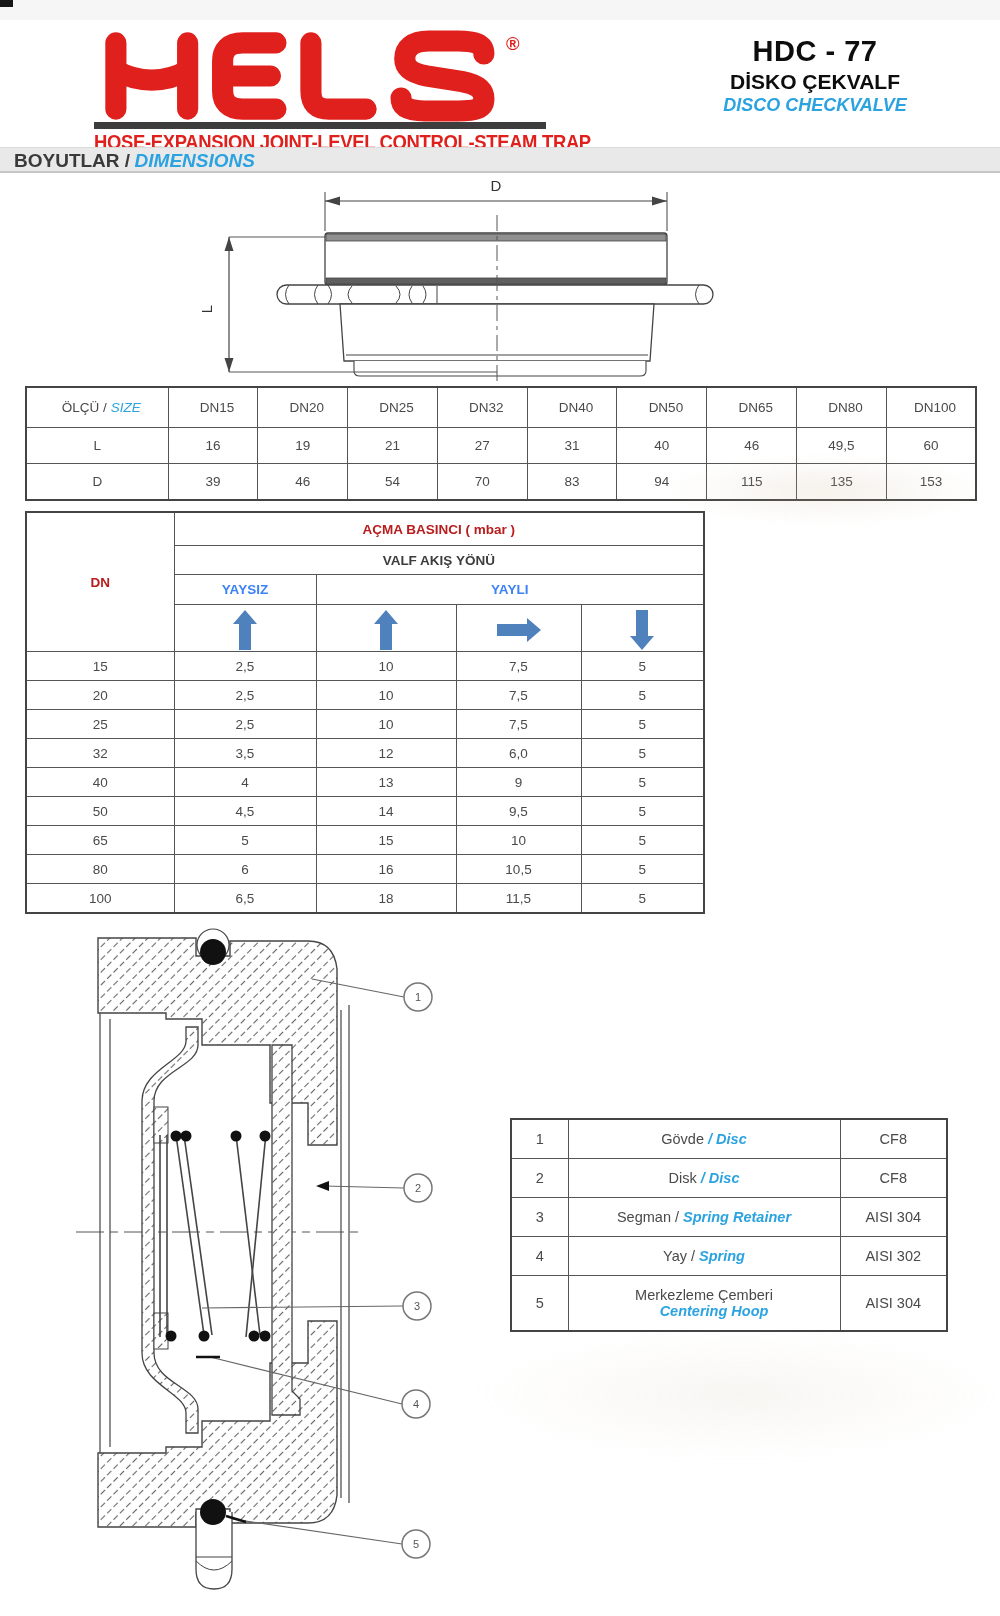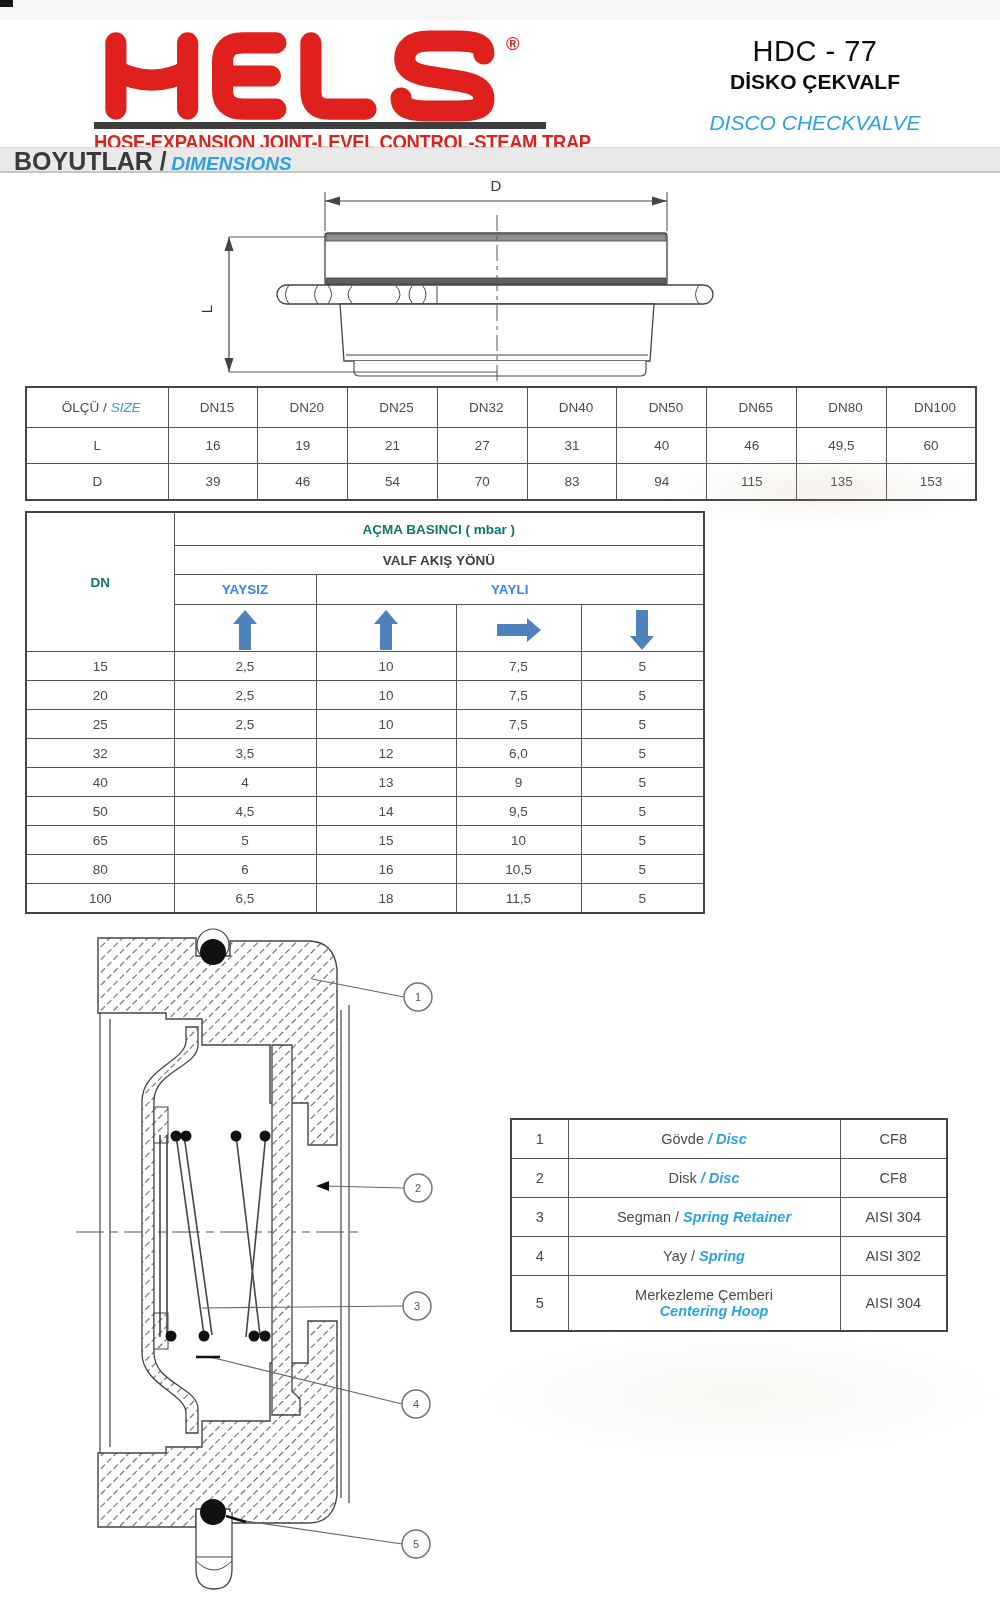--- a/index.html
+++ b/index.html
@@ -19,7 +19,7 @@
     transform:scaleX(0.88);transform-origin:left top;
   }
   .prod{left:675px;top:34px;width:280px;text-align:center;line-height:1.22;}
-  .prod-code{font-size:29px;font-weight:normal;color:#0d0d0d;letter-spacing:0.5px;}
+  .prod-code{font-size:29px;font-weight:bold;color:#0d0d0d;letter-spacing:0.5px;}
   .prod-tr{font-size:21px;font-weight:bold;color:#0d0d0d;}
   .prod-en{font-size:21px;font-weight:normal;font-style:italic;color:var(--c-blue,#2196e8);margin-top:15px;}
   

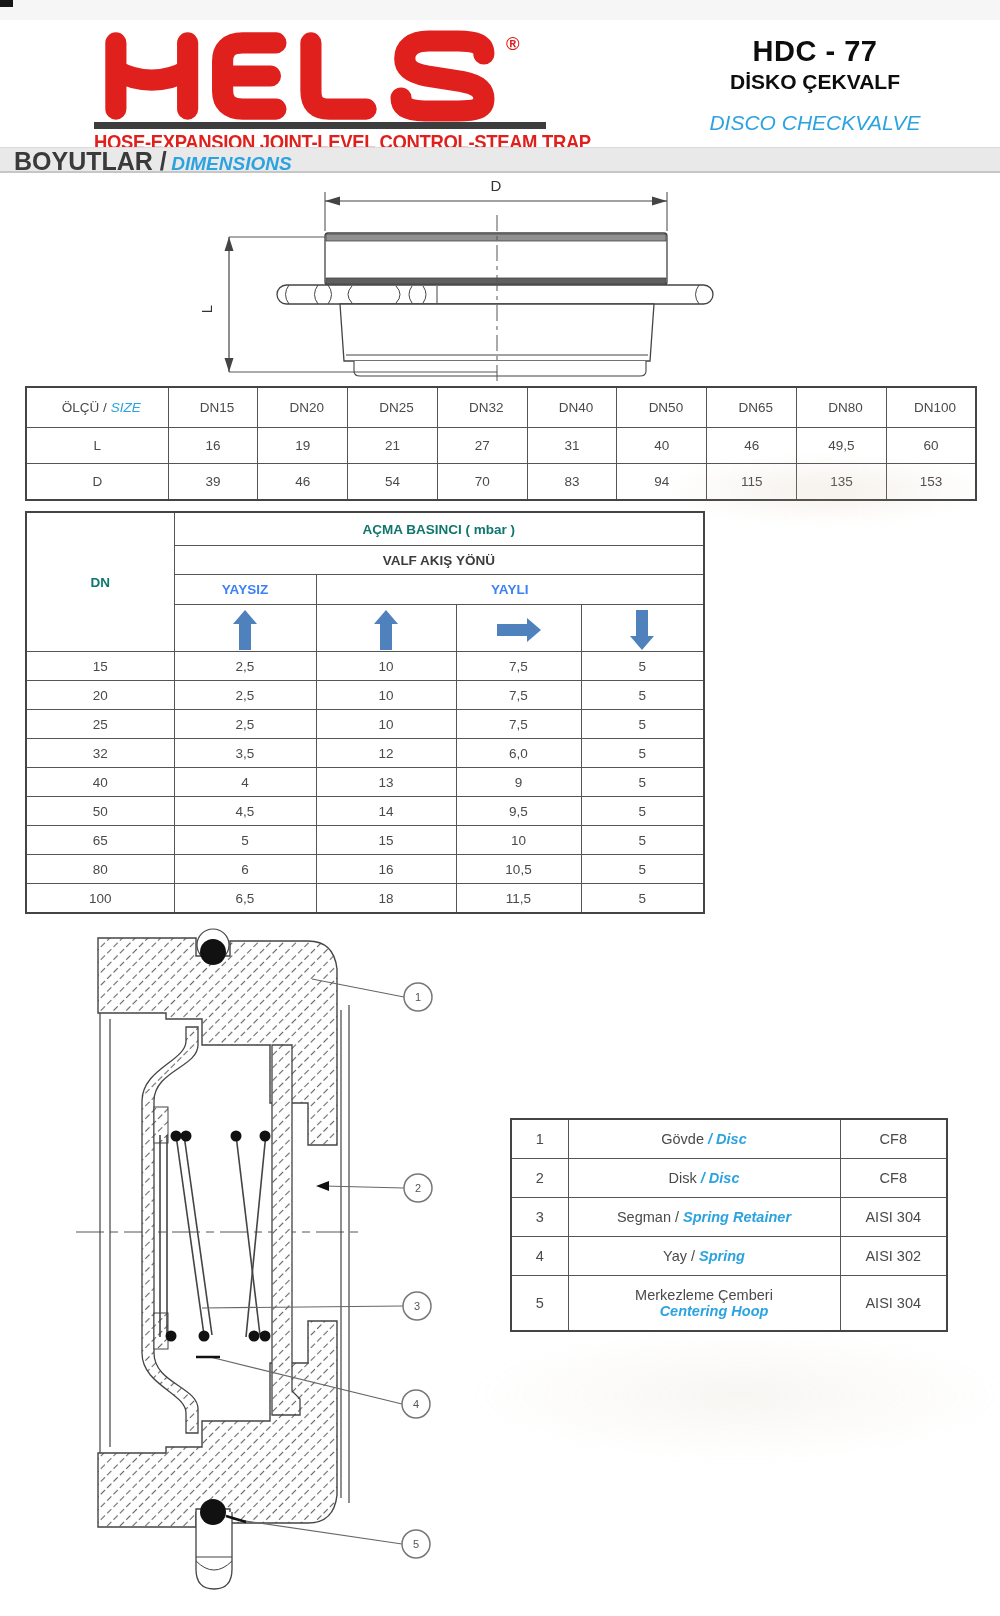--- a/index.html
+++ b/index.html
@@ -21,7 +21,7 @@
   .prod{left:675px;top:34px;width:280px;text-align:center;line-height:1.22;}
   .prod-code{font-size:29px;font-weight:bold;color:#0d0d0d;letter-spacing:0.5px;}
   .prod-tr{font-size:21px;font-weight:bold;color:#0d0d0d;}
-  .prod-en{font-size:21px;font-weight:normal;font-style:italic;color:var(--c-blue,#2196e8);margin-top:15px;}
+  .prod-en{font-size:18px;font-weight:bold;font-style:italic;color:var(--c-blue,#2196e8);}
   
   .secbar{
     left:0;top:147px;width:1000px;height:26px;background:#e9e9e9;

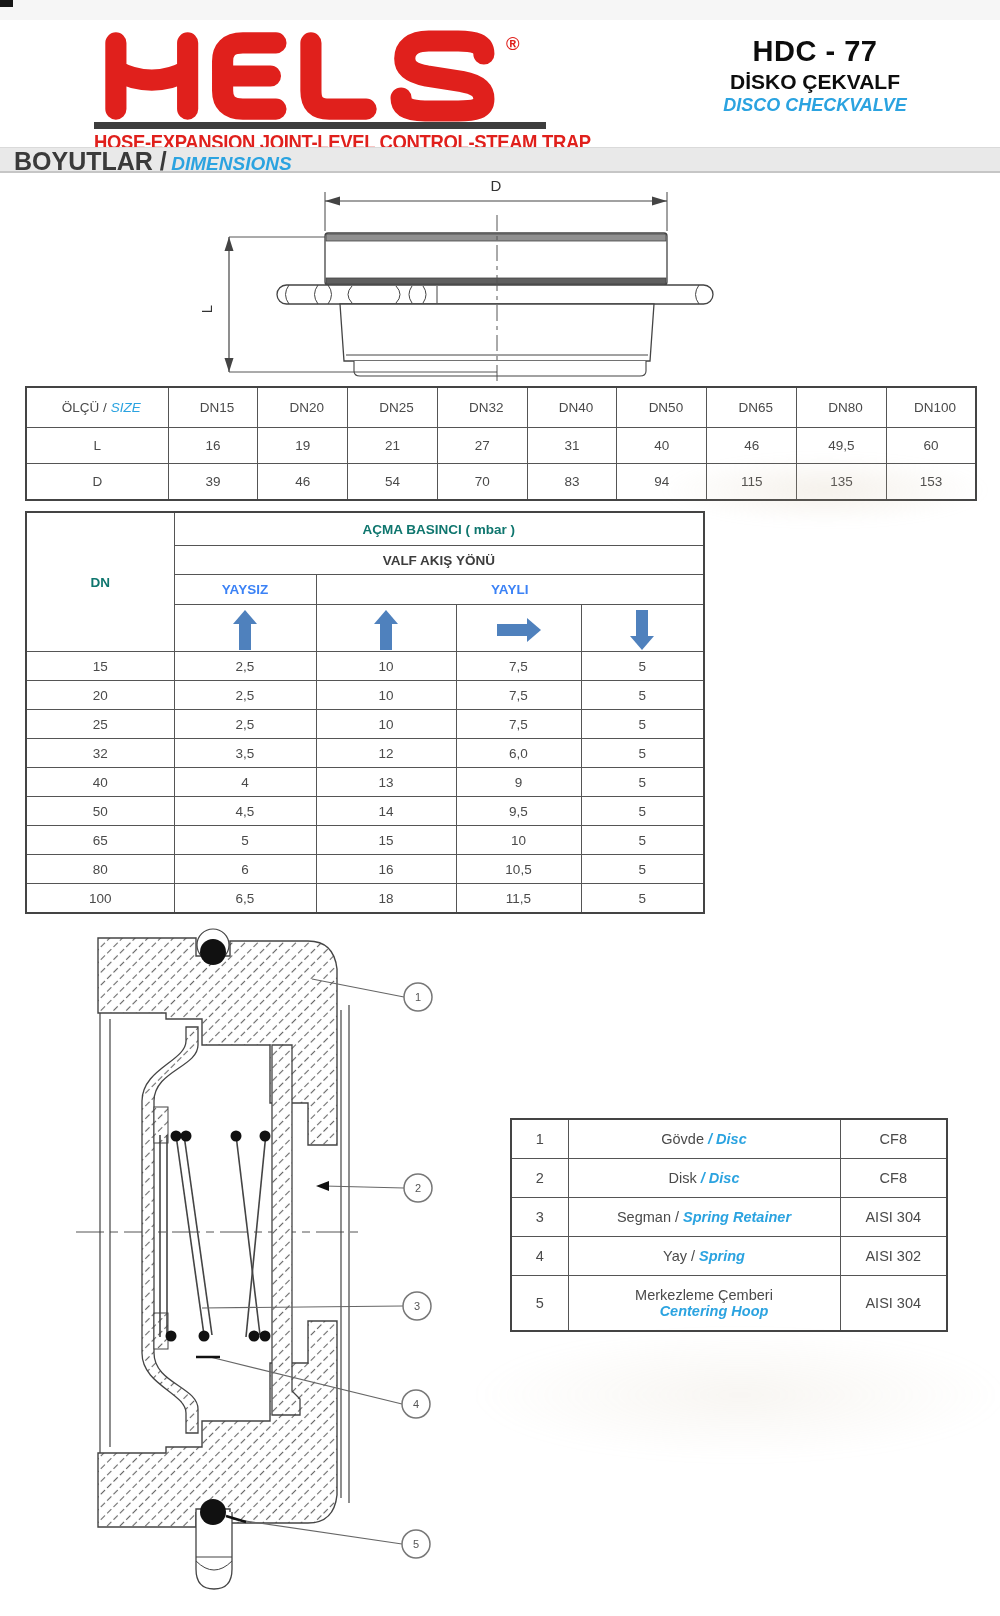--- a/index.html
+++ b/index.html
@@ -28,7 +28,7 @@
     border-top:1px solid #dadada;border-bottom:2px solid #c6c6c6;
     line-height:26px;padding-left:14px;box-sizing:border-box;
   }
-  .sb-tr{font-size:25px;font-weight:bold;color:#3a3a3a;margin-top:16px;}
+  .sb-tr{font-size:19px;font-weight:bold;color:#3a3a3a;margin-top:16px;}
   .sb-en{font-size:19px;font-weight:bold;font-style:italic;color:var(--c-blue,#2ba3e0);}
   
   table{border-collapse:collapse;table-layout:fixed;}

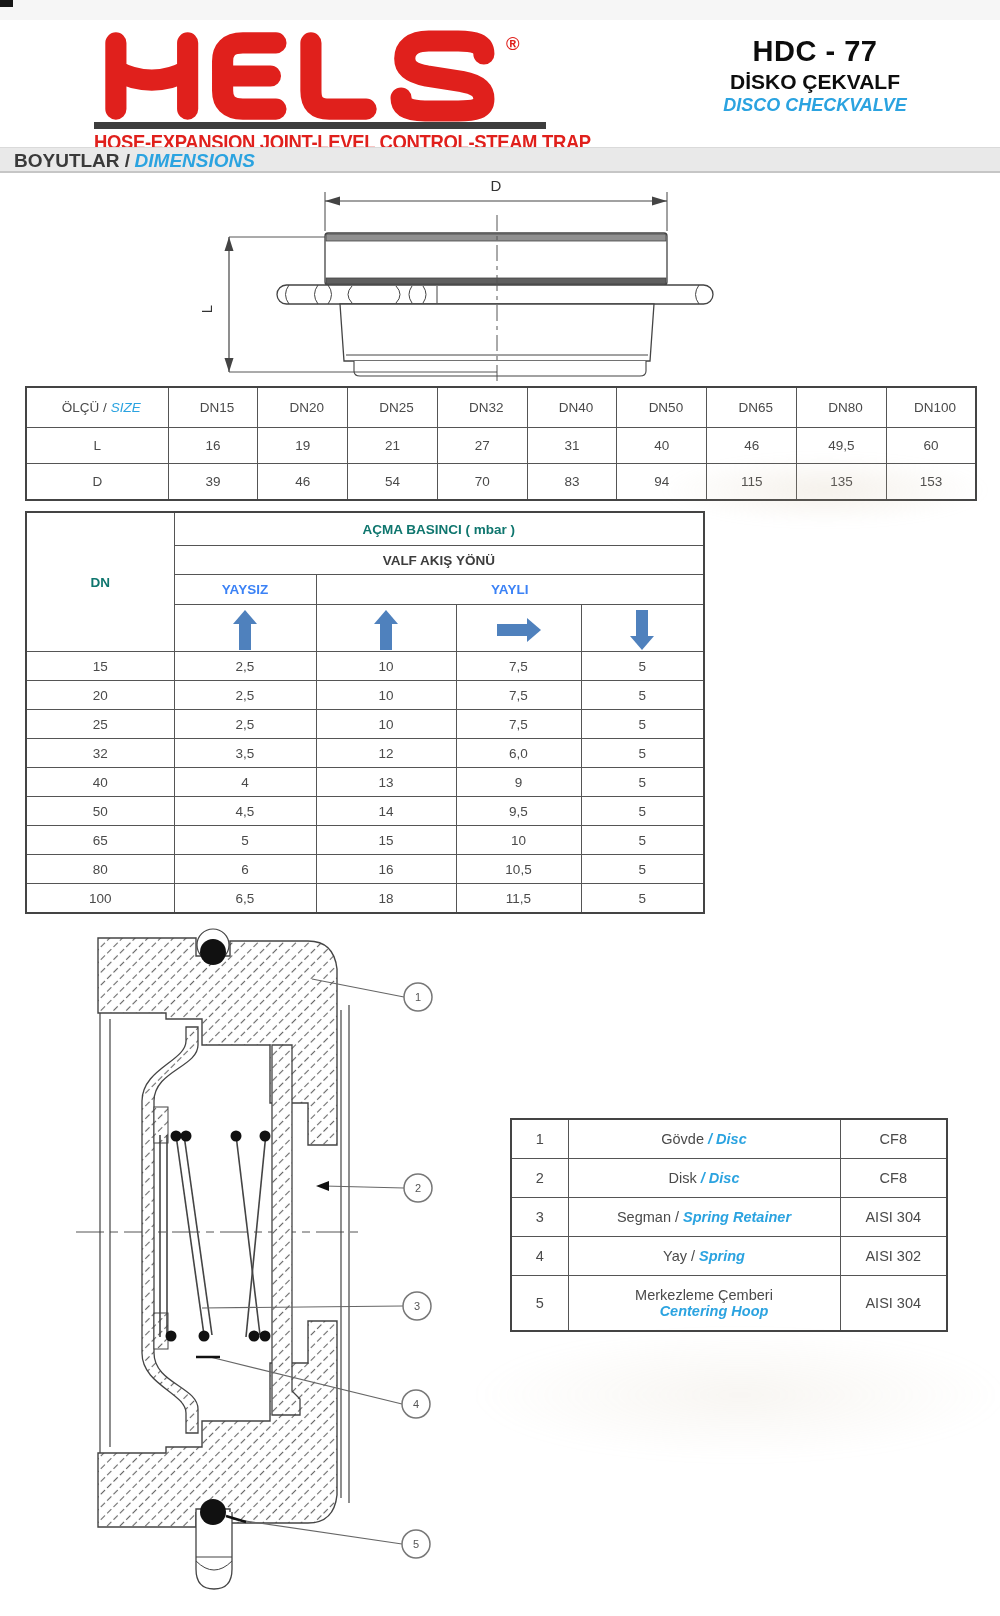--- a/index.html
+++ b/index.html
@@ -43,7 +43,7 @@
   
   .ptable{left:25px;top:511px;width:678px;border:2.5px solid #444;}
   .ptable td{font-size:13.5px;}
-  .ptable tr.h1 td{height:30px;font-weight:bold;color:#0f766e;}
+  .ptable tr.h1 td{height:30px;font-weight:bold;color:#b91c1c;}
   .ptable tr.h2 td{height:26px;font-weight:bold;color:#3d3d3d;margin-top:37px;}
   .ptable tr.h3 td{height:27px;font-weight:bold;color:#3b82f6;}
   .ptable tr.h4 td{height:44px;vertical-align:bottom;}

